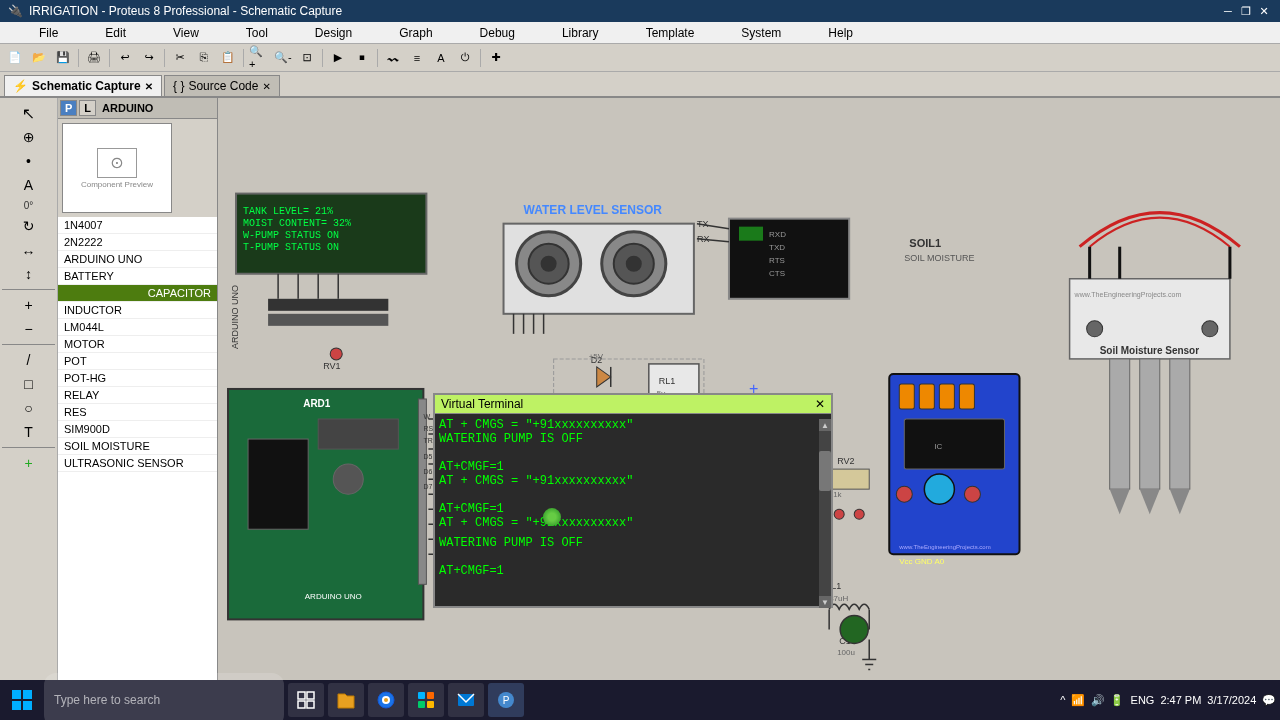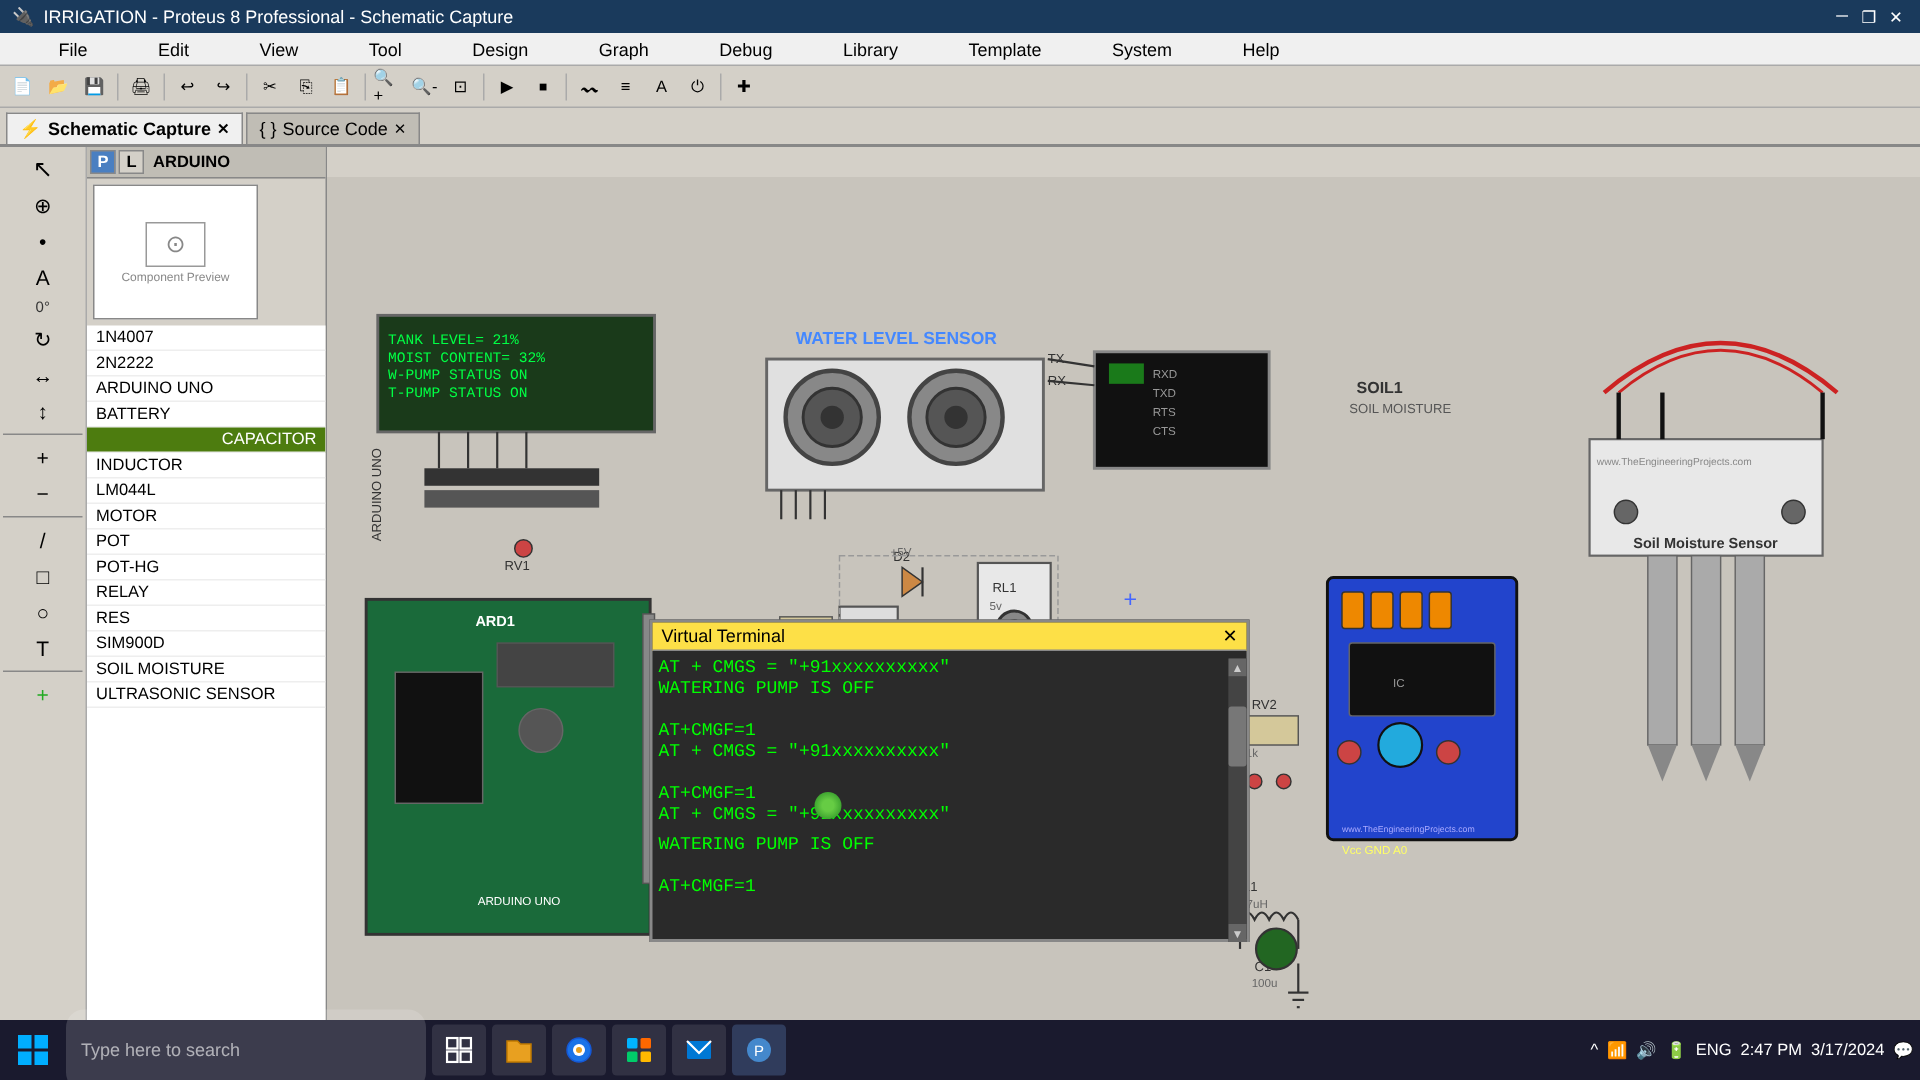--- a/index.html
+++ b/index.html
@@ -46,7 +46,7 @@
     #preview { width: 110px; height: 90px; background: white; border: 1px solid #888; margin: 4px; display: flex; align-items: center; justify-content: center; }
 
     
-    #canvas { flex: 1; background: #c8c4bc; overflow: hidden; position: relative; margin-top: 20px; }
+    #canvas { flex: 1; background: #c8c4bc; overflow: hidden; position: relative; }
     #schematic { width: 100%; height: 100%; position: relative; background: #c8c4bc; }
     
     

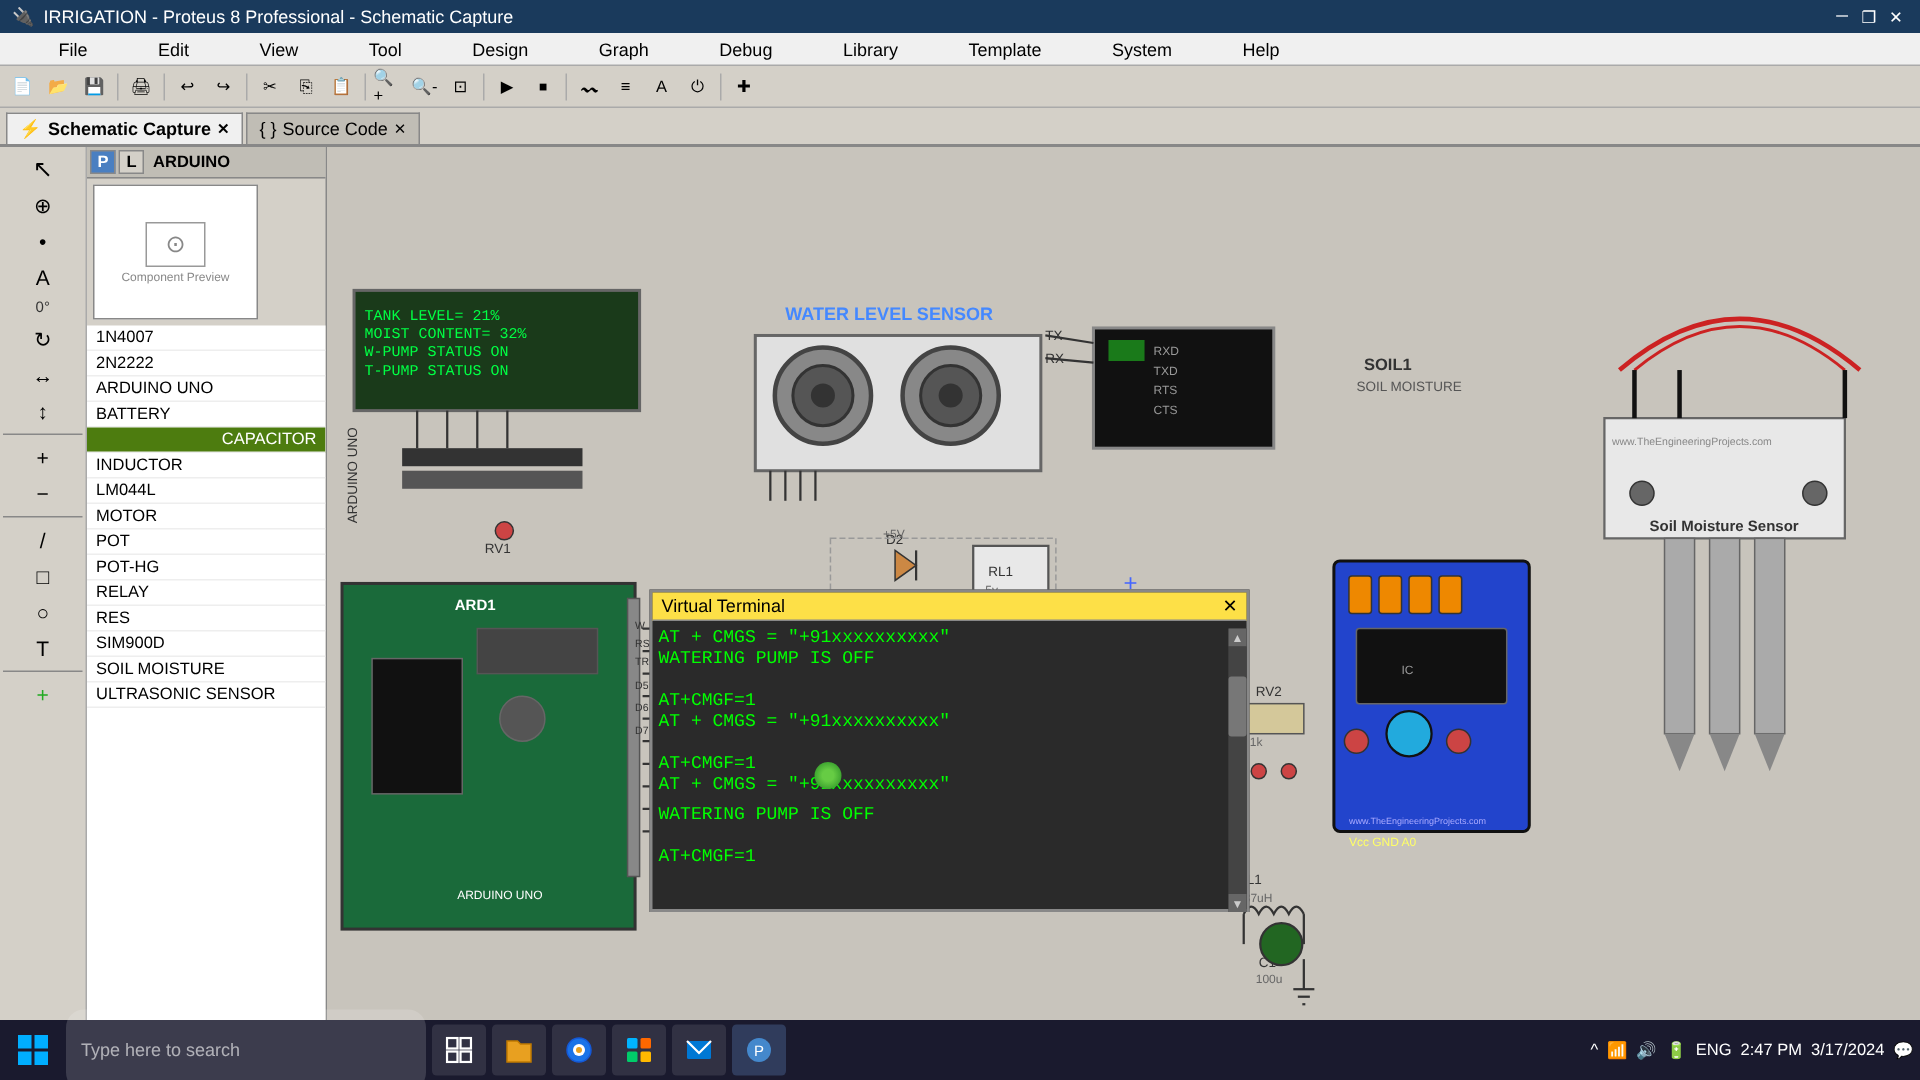--- a/index.html
+++ b/index.html
@@ -51,7 +51,7 @@
     
     
     #vterm { position: absolute; bottom: 20px; left: 220px; width: 400px; height: 215px; background: #2a2a2a; border: 2px solid #888; z-index: 10; }
-    #vterm-title { background: #fde047; border-bottom: 1px solid #888; padding: 2px 6px; font-size: 12px; display: flex; justify-content: space-between; align-items: center; }
+    #vterm-title { background: #bef264; border-bottom: 1px solid #888; padding: 2px 6px; font-size: 12px; display: flex; justify-content: space-between; align-items: center; }
     #vterm-content { padding: 4px; font-family: 'Courier New', monospace; font-size: 12px; color: #00ff00; height: calc(100% - 24px); overflow: hidden; }
 
     

